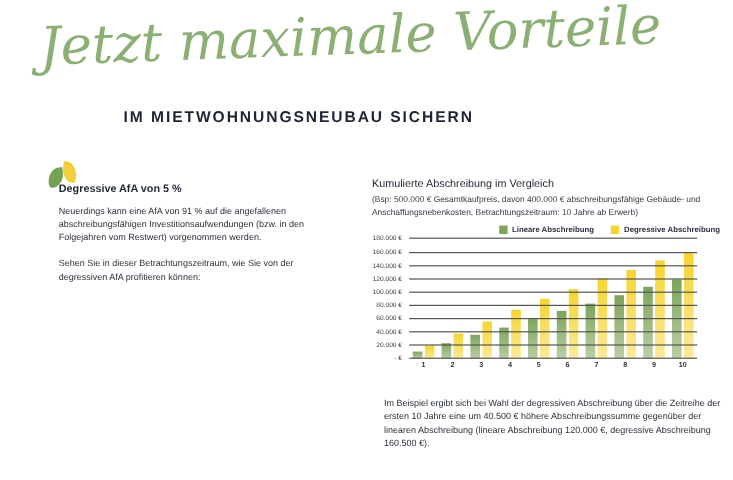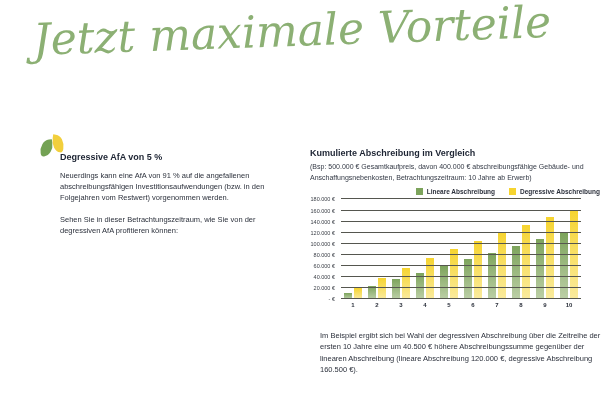--- a/index.html
+++ b/index.html
@@ -73,6 +73,7 @@
 <div class="page">
 
   <div class="script-title">Jetzt maximale Vorteile</div>
+  <div class="subtitle-caps">IM MIETWOHNUNGSNEUBAU SICHERN</div>
 
   <div class="leaf-icon">
     <span class="leaf green"></span>

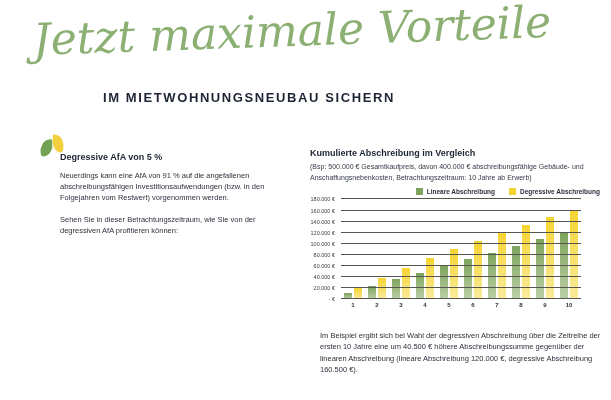--- a/index.html
+++ b/index.html
@@ -35,7 +35,7 @@
     border-radius:0 85% 25% 85% / 0 85% 25% 85%;
     transform:rotate(8deg);
   }
-  .left-col { position:absolute; left:60px; top:152px; width:232px; }
+  .left-col { position:absolute; left:49px; top:152px; width:232px; }
   .left-heading { font-size:9px; font-weight:700; color:#1d2433; margin-bottom:9px; }
   .left-col p { font-size:7.5px; line-height:1.45; color:#2c313c; margin-bottom:11px; }
 

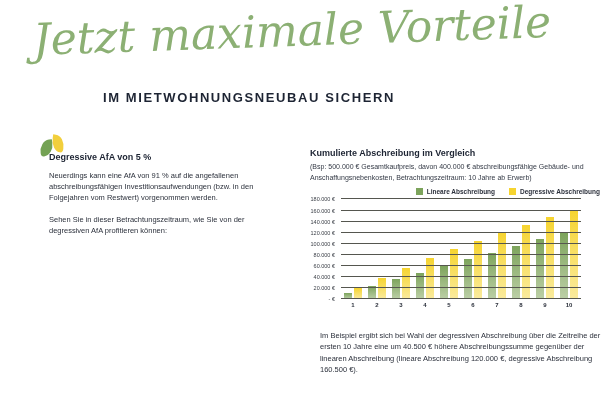--- a/index.html
+++ b/index.html
@@ -41,7 +41,7 @@
 
   
   .right-col { position:absolute; left:310px; top:148px; width:290px; }
-  .chart-title { font-size:9px; font-weight:700; color:#1d2433; margin-bottom:3px; }
+  .chart-title { font-size:9px; font-weight:400; color:#1d2433; margin-bottom:3px; }
   .chart-subtitle { font-size:7px; line-height:1.6; color:#333945; margin-bottom:4px; }
 
   .legend { display:flex; justify-content:flex-end; align-items:center; gap:14px; margin-bottom:3px; height:9px; }

